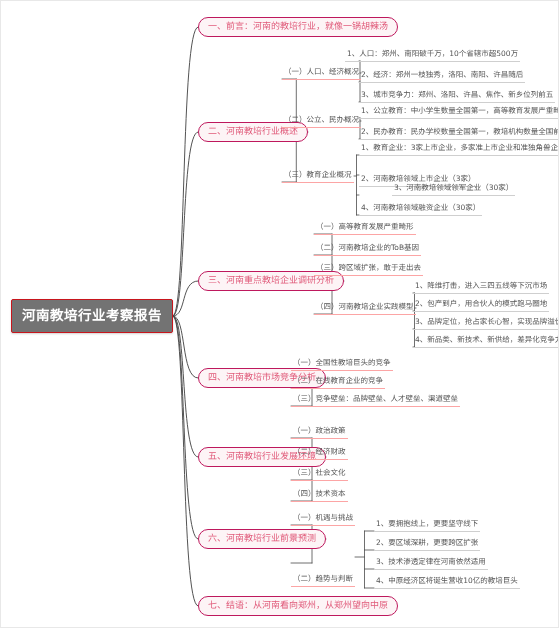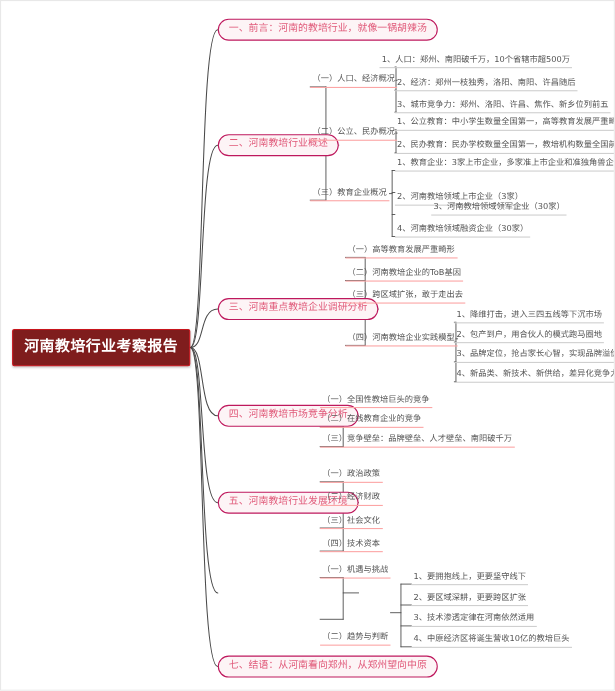--- a/index.html
+++ b/index.html
@@ -37,7 +37,7 @@
 
   
   .root {
-    background: #7f1d1d;
+    background: #737373;
     color: #ffffff;
     font-size: 13.5px;
     font-weight: bold;

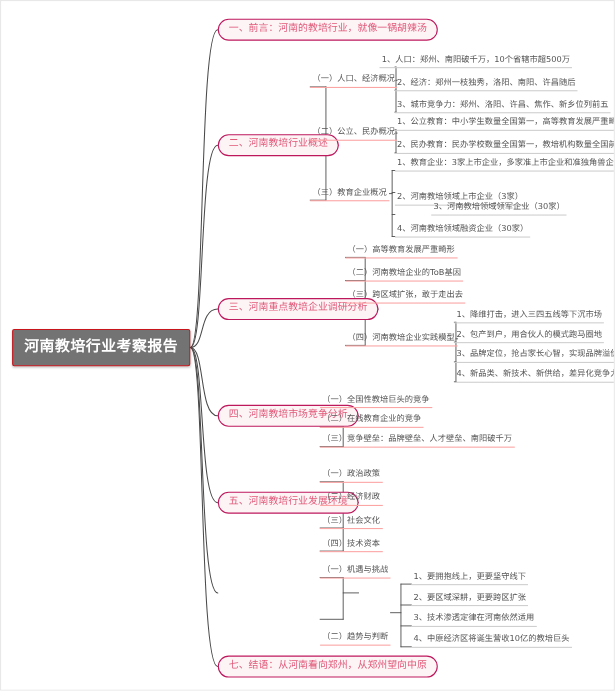--- a/index.html
+++ b/index.html
@@ -187,7 +187,7 @@
 
   <div class="node lvl2" style="left:290px; top:356px;">（一）全国性教培巨头的竞争</div>
   <div class="node lvl2" style="left:290px; top:374px;">（二）在线教育企业的竞争</div>
-  <div class="node lvl2" style="left:290px; top:392px;">（三）竞争壁垒：品牌壁垒、人才壁垒、南阳破千万</div>
+  <div class="node lvl2" style="left:290px; top:392px;">（三）竞争壁垒：品牌壁垒、人才壁垒、渠道壁垒</div>
 
   <div class="node lvl2" style="left:290px; top:424px;">（一）政治政策</div>
   <div class="node lvl2" style="left:290px; top:445px;">（二）经济财政</div>

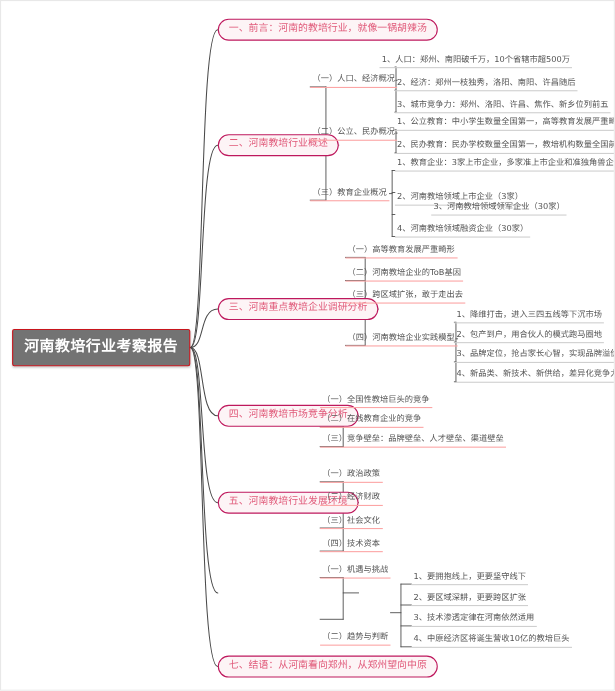--- a/index.html
+++ b/index.html
@@ -156,6 +156,7 @@
 
   <div class="node lvl1" style="left:197px; top:446px;">五、河南教培行业发展环境</div>
 
+  <div class="node lvl1" style="left:197px; top:528px;">六、河南教培行业前景预测</div>
 
   <div class="node lvl1" style="left:197px; top:595px;">七、结语：从河南看向郑州，从郑州望向中原</div>
 

